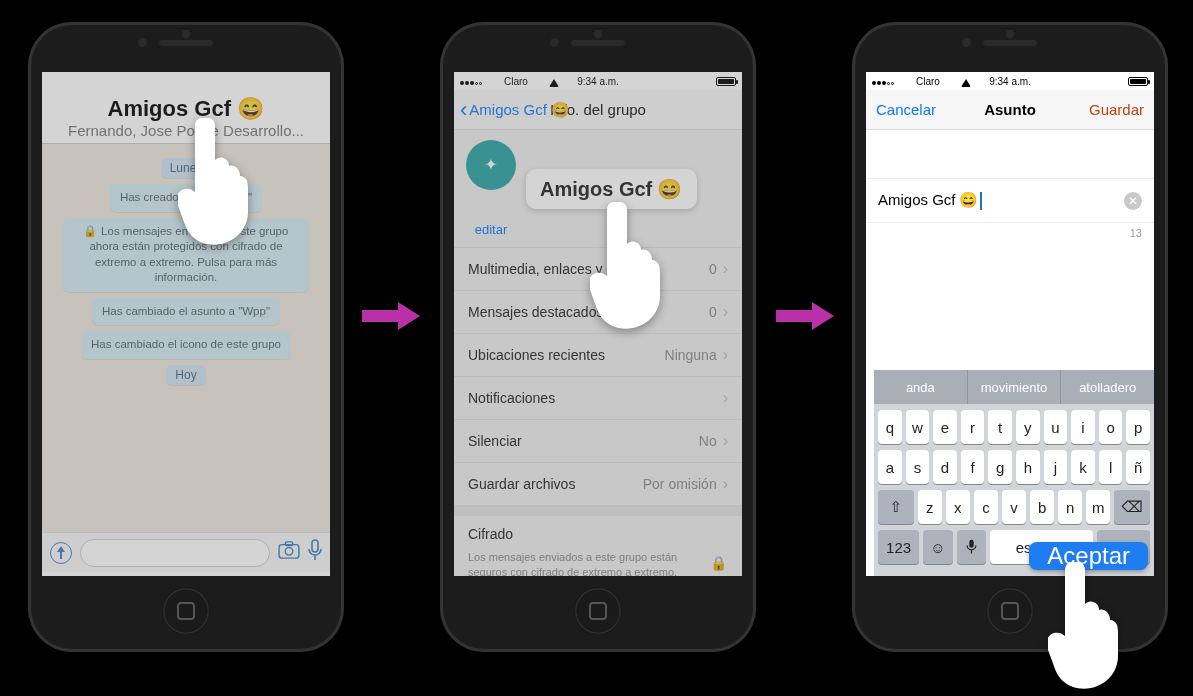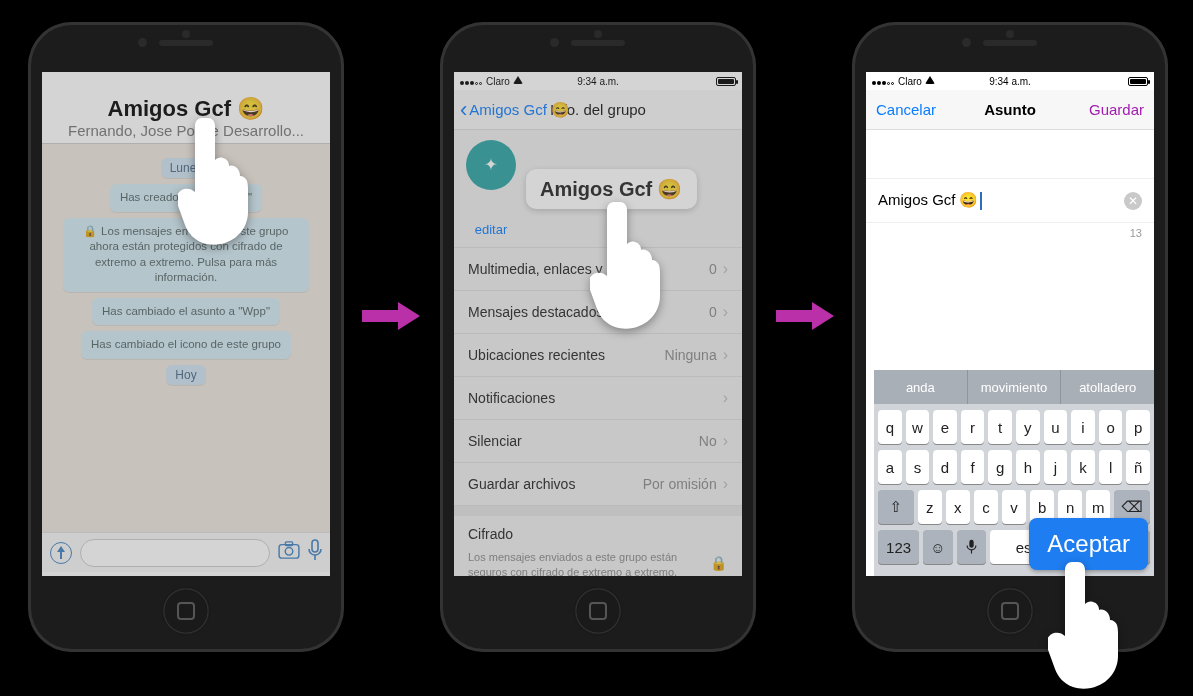--- a/index.html
+++ b/index.html
@@ -64,7 +64,7 @@
     padding:0 6px;
     color:#000;
   }
-  .status .left, .status .right { position:absolute; display:flex; align-items:flex-start; gap:3px; }
+  .status .left, .status .right { position:absolute; display:flex; align-items:flex-end; gap:21px; }
   .status .left { left:6px; }
   .status .right { right:6px; }
   .dots span{width:4px;height:4px;border-radius:50%;background:#000;display:inline-block;margin-right:1px;}

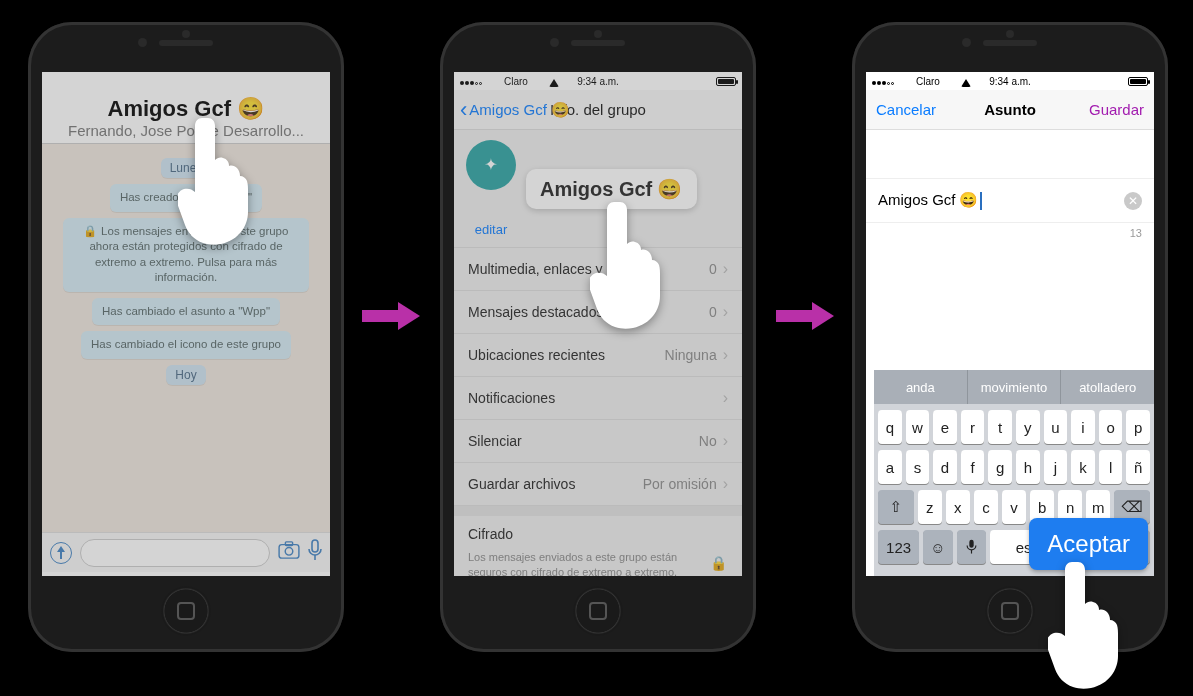--- a/index.html
+++ b/index.html
@@ -170,7 +170,7 @@
     display:flex;align-items:center;justify-content:center;position:relative;font-size:15px;
   }
   .navbar3 .cancel{position:absolute;left:10px;color:#0a7cff;}
-  .navbar3 .save{position:absolute;right:10px;color:#a21caf;}
+  .navbar3 .save{position:absolute;right:10px;color:#c2410c;}
   .navbar3 .title{font-weight:600;}
   .field3wrap{padding:22px 0 0;}
   .field3{

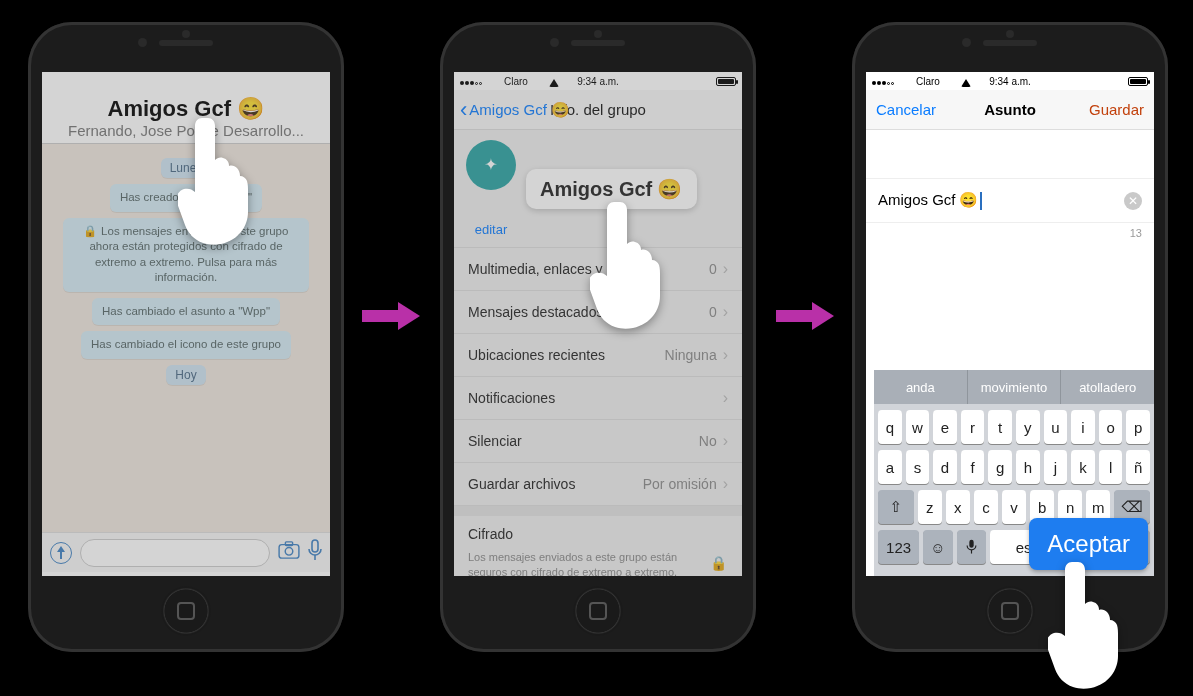--- a/index.html
+++ b/index.html
@@ -191,7 +191,7 @@
   .key.wide{flex:3.5;}
   .accept{
     position:absolute;right:6px;bottom:6px;background:#1e7df0;color:#fff;
-    font-size:24px;padding:12px 18px;border-radius:8px;font-weight:400;
+    font-size:24px;padding:0 18px;border-radius:8px;font-weight:400;
     box-shadow:0 2px 4px rgba(0,0,0,.3);
     margin-top:48px;
   }

